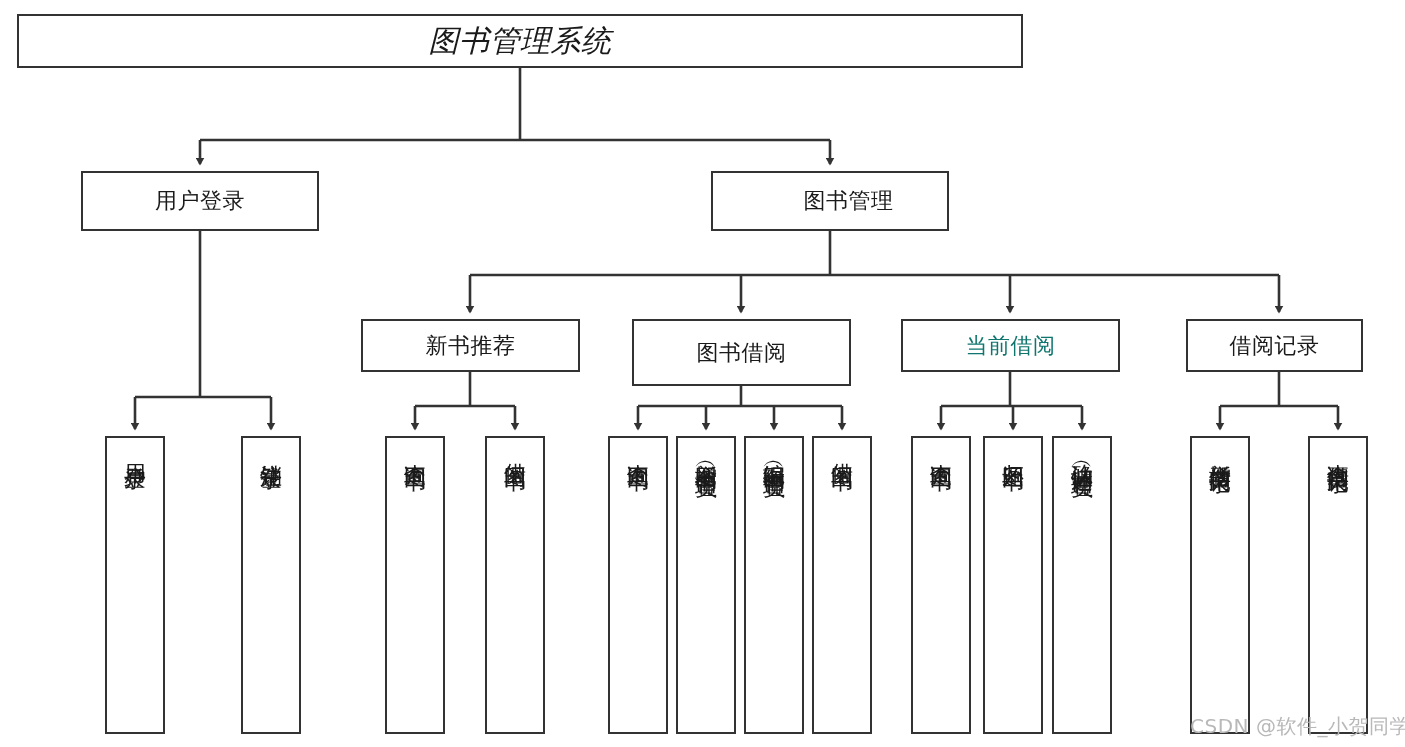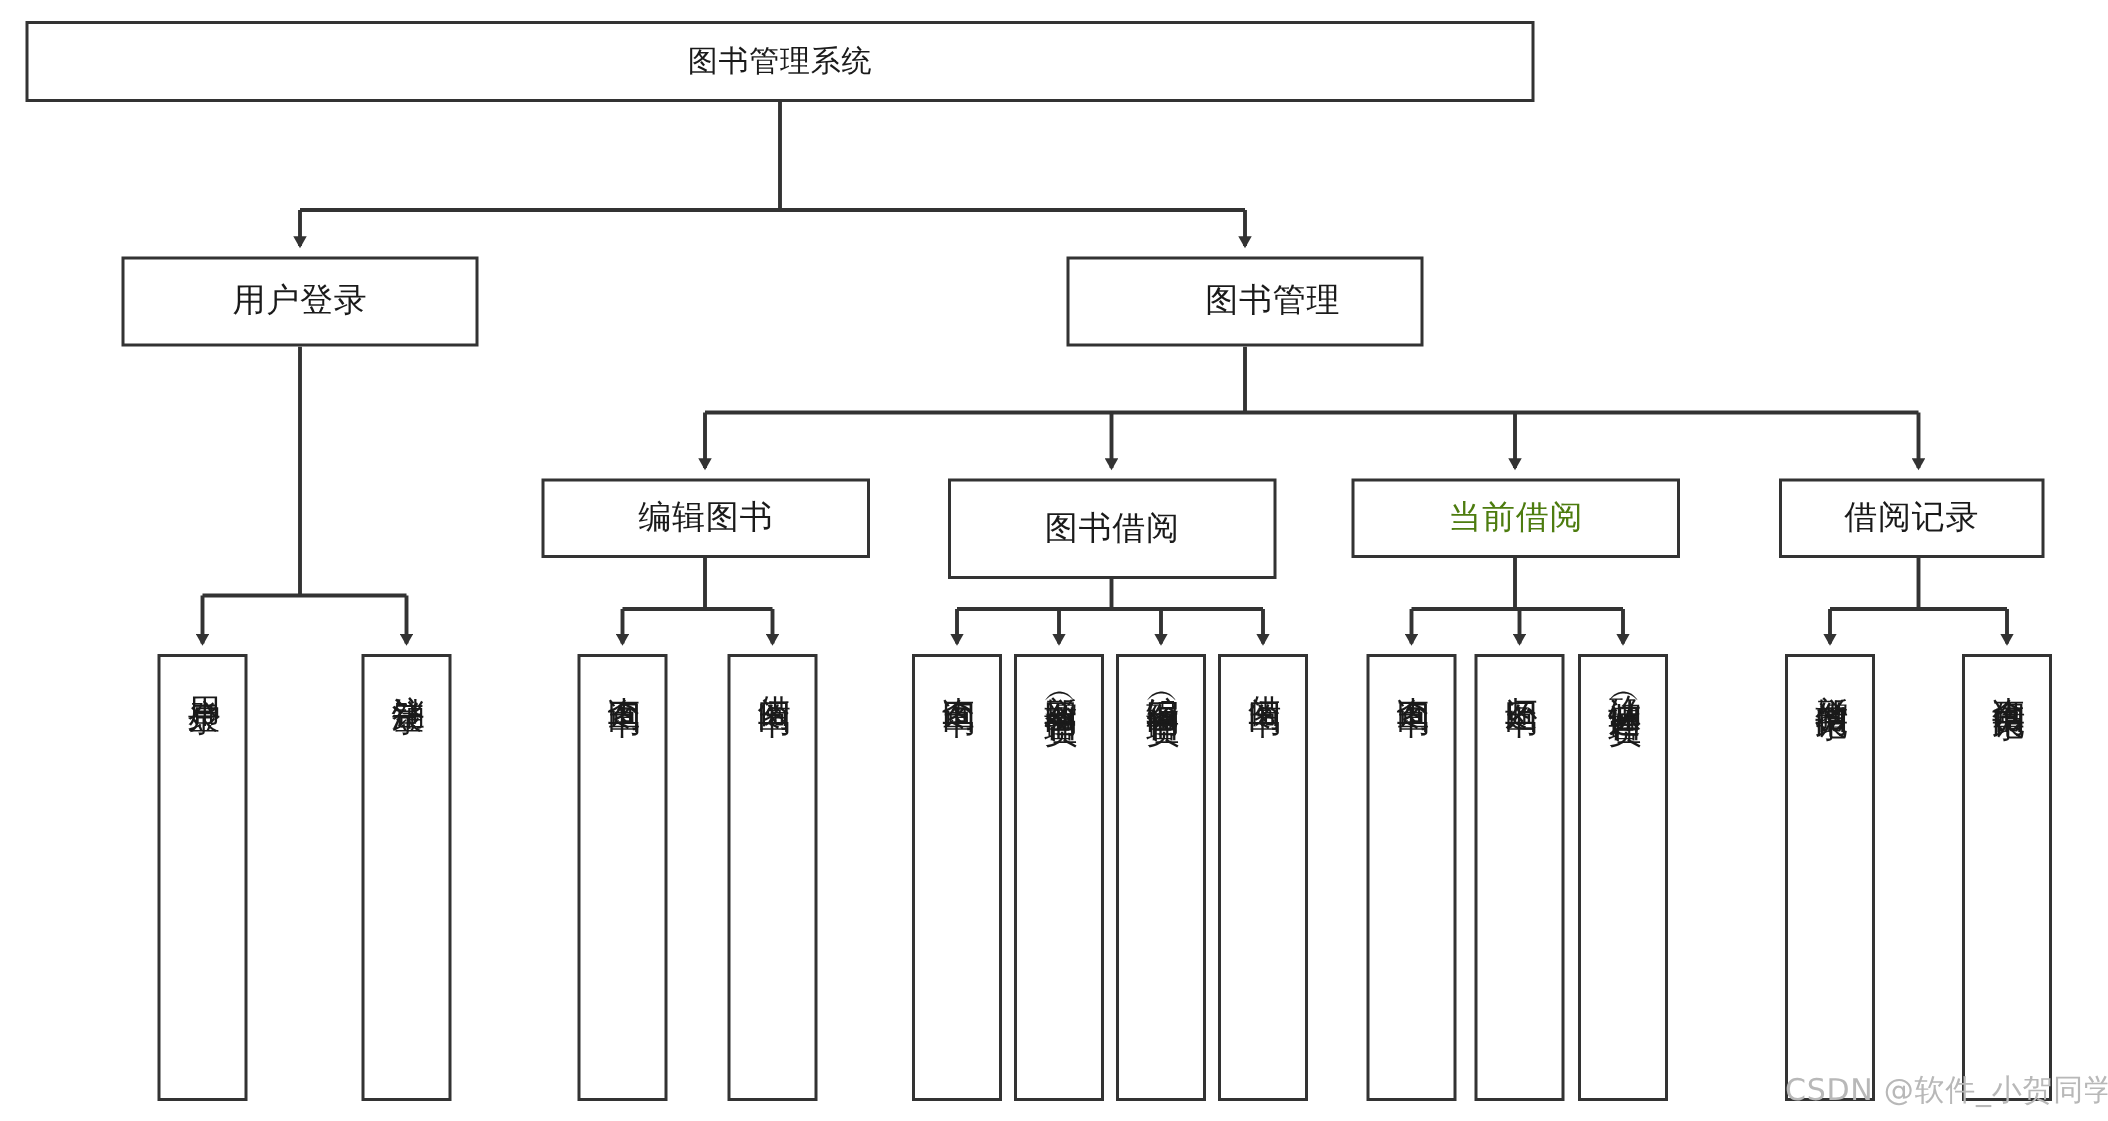--- a/index.html
+++ b/index.html
@@ -54,7 +54,8 @@
     white-space: nowrap;
   }
   .node.root .node-label {
-    font-size: 20px;
+    font-size: 30px;
+    font-style: italic;
   }
   
   .node.vert {

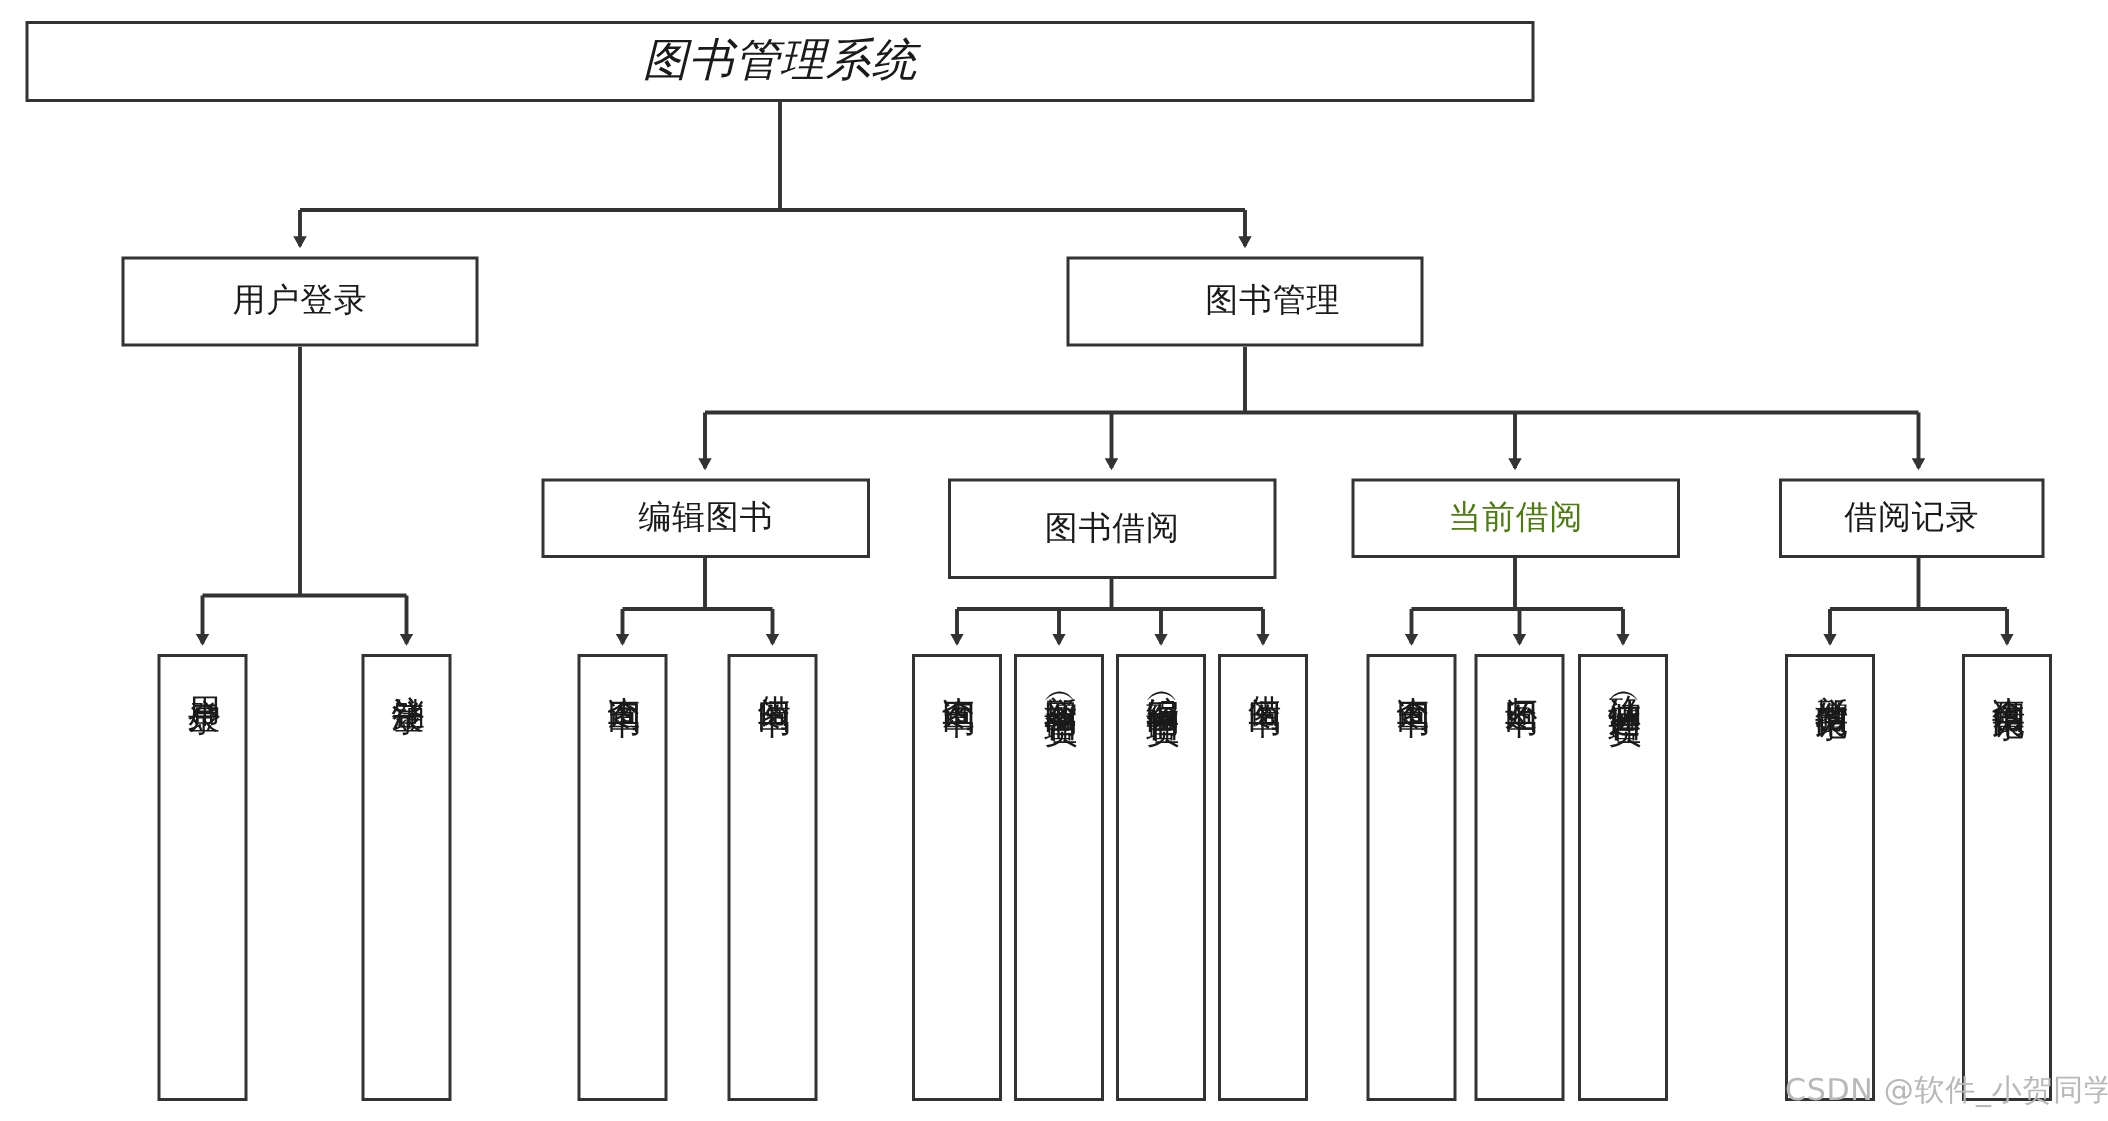--- a/index.html
+++ b/index.html
@@ -148,7 +148,7 @@
   </div>
 
   <div class="node horiz" style="left: 361px; top: 319px; width: 219px; height: 53px; background: rgb(255, 255, 255); border-color: rgb(51, 51, 51);">
-    <span class="node-label" style="color: rgb(26, 26, 26);">编辑图书</span>
+    <span class="node-label" style="color: rgb(26, 26, 26);">新书推荐</span>
   </div>
   <div class="node horiz" style="left: 632px; top: 319px; width: 219px; height: 67px; background: rgb(255, 255, 255); border-color: rgb(51, 51, 51);">
     <span class="node-label" style="color: rgb(26, 26, 26);">图书借阅</span>

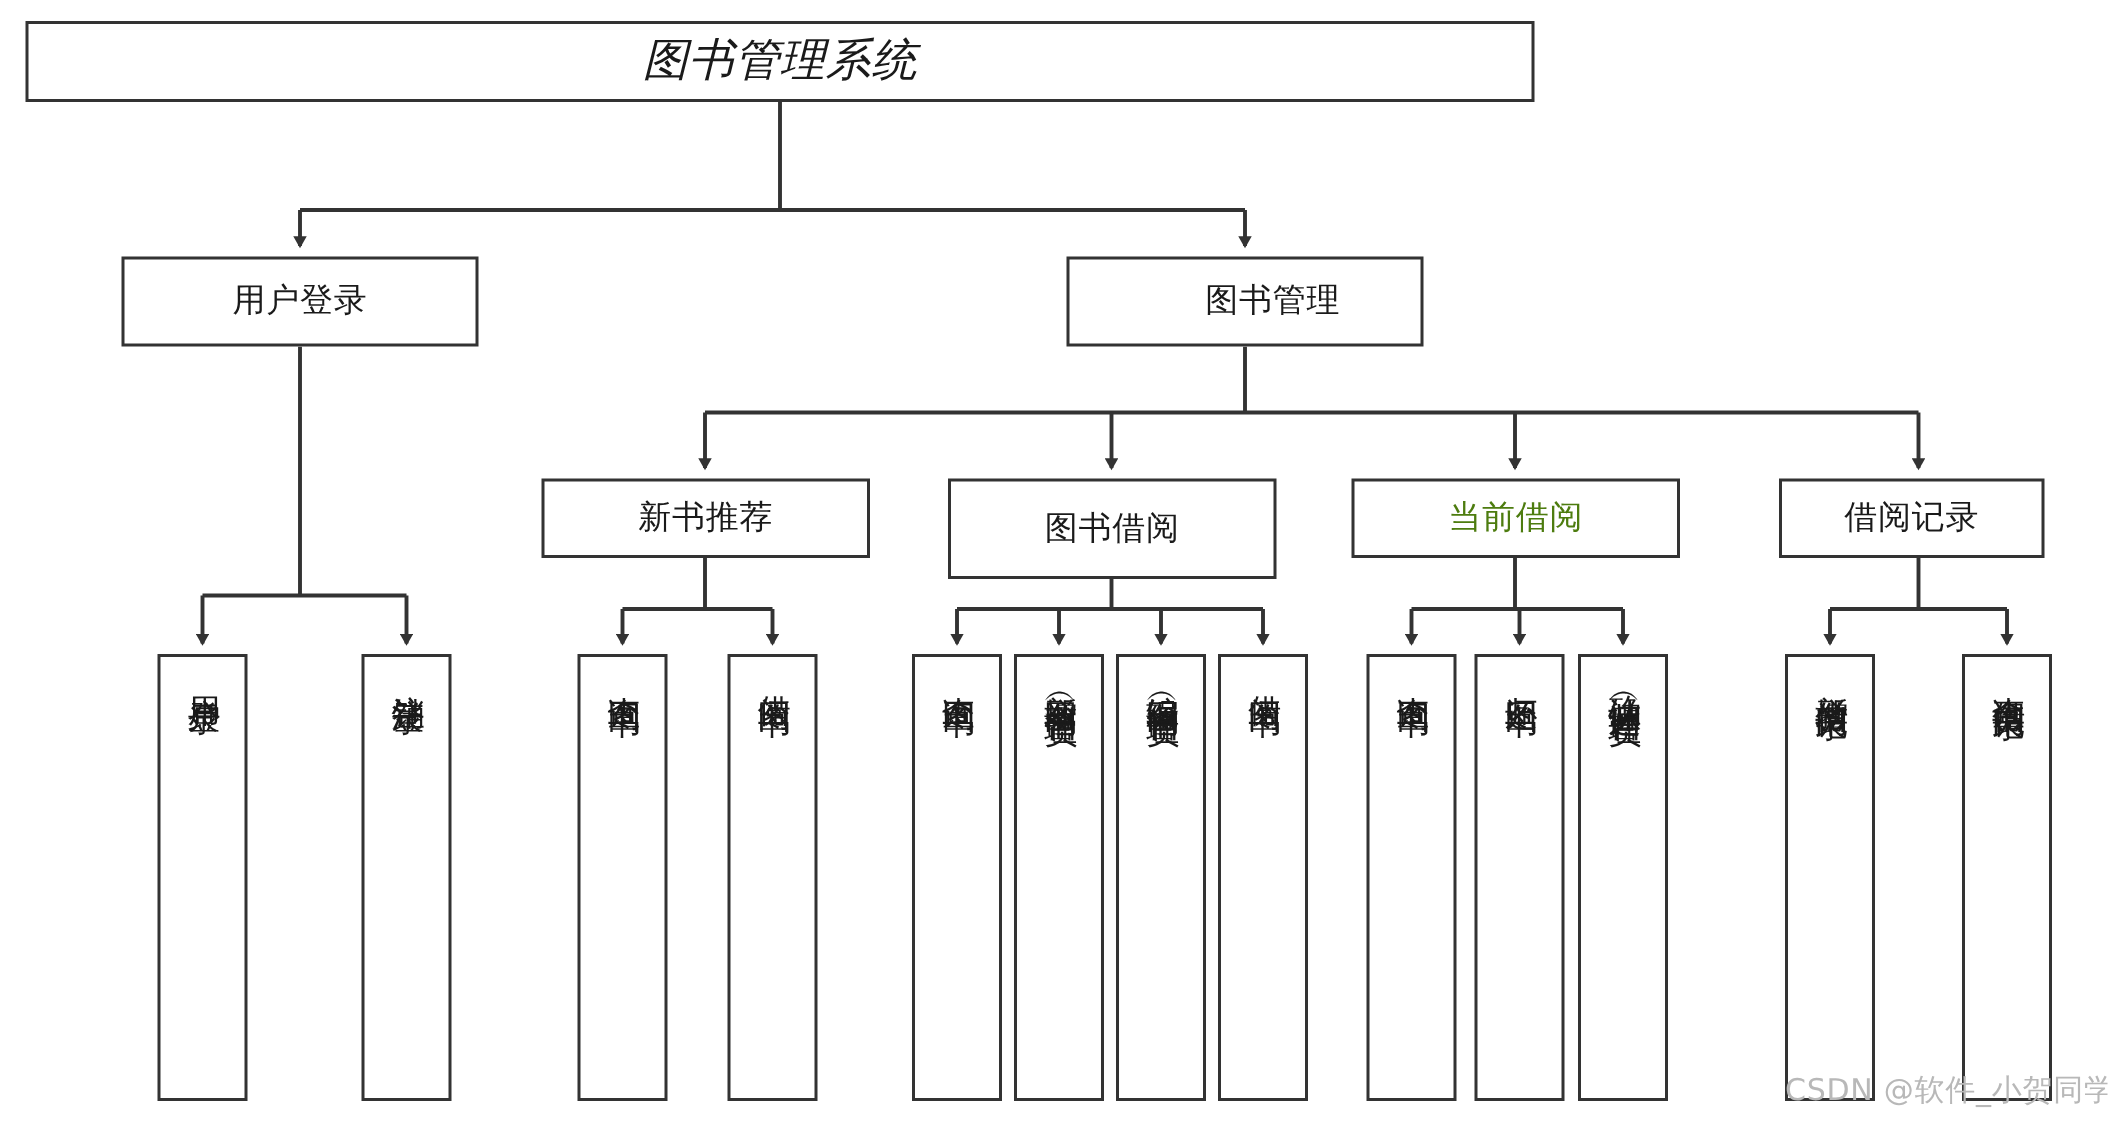--- a/index.html
+++ b/index.html
@@ -154,7 +154,7 @@
     <span class="node-label" style="color: rgb(26, 26, 26);">图书借阅</span>
   </div>
   <div class="node horiz" style="left: 901px; top: 319px; width: 219px; height: 53px; background: rgb(255, 255, 255); border-color: rgb(51, 51, 51);">
-    <span class="node-label" style="color: #4d7c0f;">当前借阅</span>
+    <span class="node-label" style="color: #0f766e;">当前借阅</span>
   </div>
   <div class="node horiz" style="left: 1170px; top: 319px; width: 177px; height: 53px; background: rgb(255, 255, 255); border-color: rgb(51, 51, 51); margin-left: 16px;">
     <span class="node-label" style="color: rgb(26, 26, 26);">借阅记录</span>

